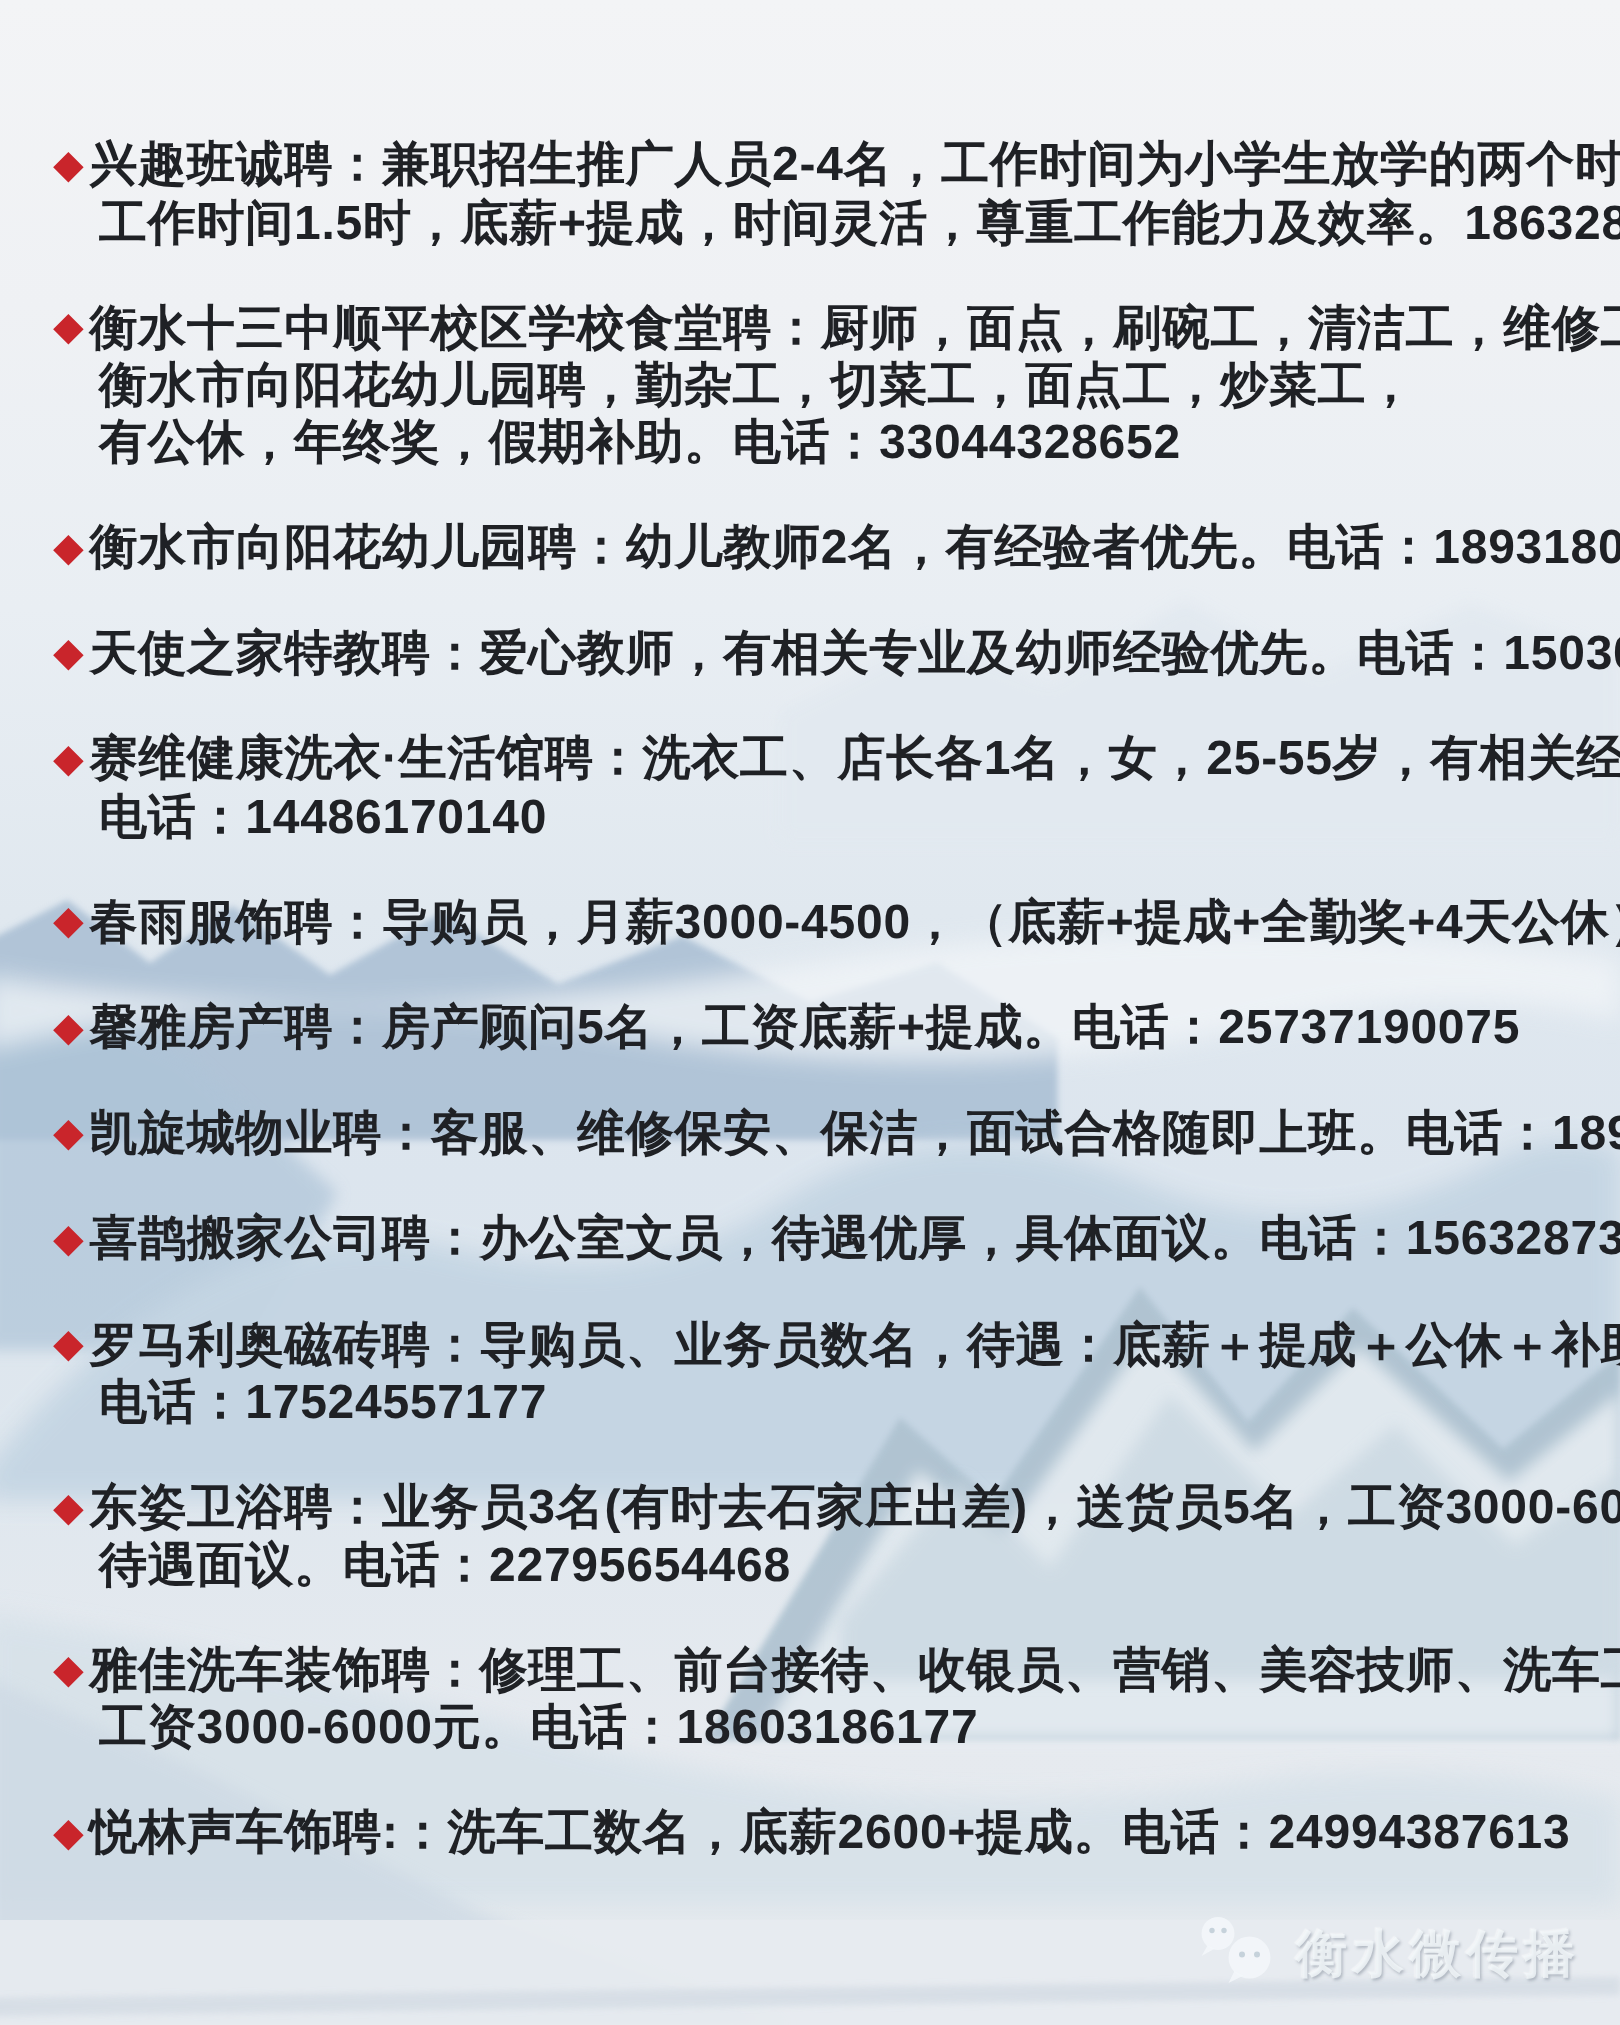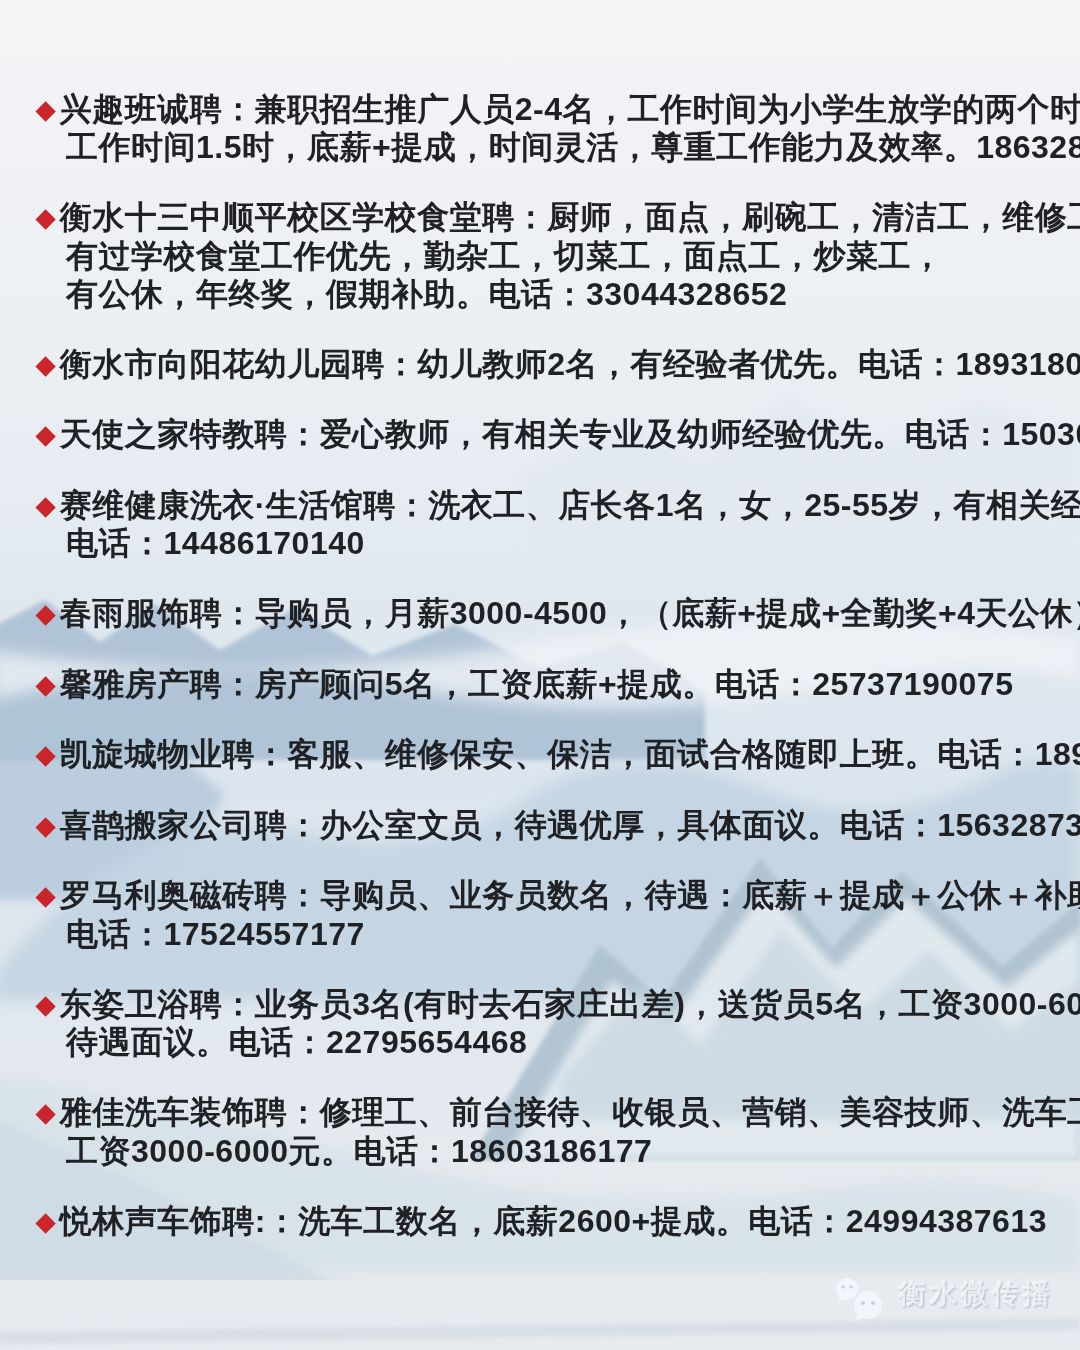--- a/index.html
+++ b/index.html
@@ -104,7 +104,7 @@
 
     <div class="listing">
       <div class="line"><span class="bullet">◆</span><span>衡水十三中顺平校区学校食堂聘：厨师，面点，刷碗工，清洁工，维修工，</span></div>
-      <div class="line cont">有过学校食堂工作优先，勤杂工，切菜工，面点工，炒菜工，</div>
+      <div class="line cont">衡水市向阳花幼儿园聘，勤杂工，切菜工，面点工，炒菜工，</div>
       <div class="line cont">有公休，年终奖，假期补助。电话：33044328652</div>
     </div>
 

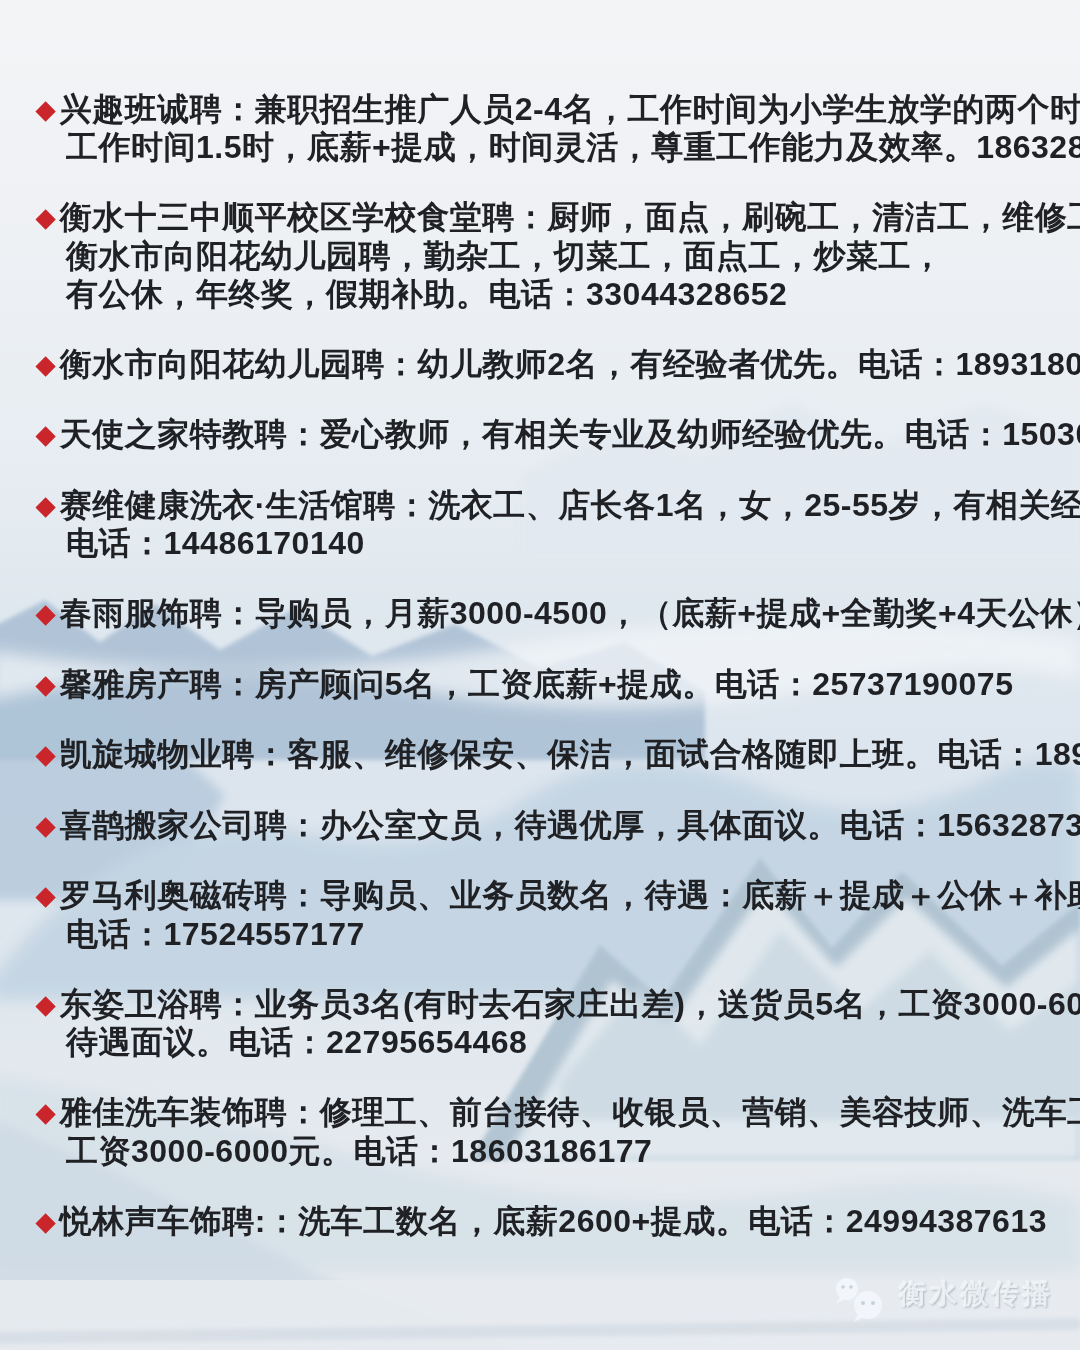--- a/index.html
+++ b/index.html
@@ -43,10 +43,10 @@
     right: 26px;
     bottom: 24px;
     display: flex;
-    align-items: flex-start;
+    align-items: flex-end;
     gap: 10px;
     color: rgba(243, 247, 250, 0.8);
-    font-size: 27px;
+    font-size: 34px;
     font-weight: 700;
     letter-spacing: 4px;
     text-shadow: 1px 1px 2px rgba(110, 122, 138, 0.45),

